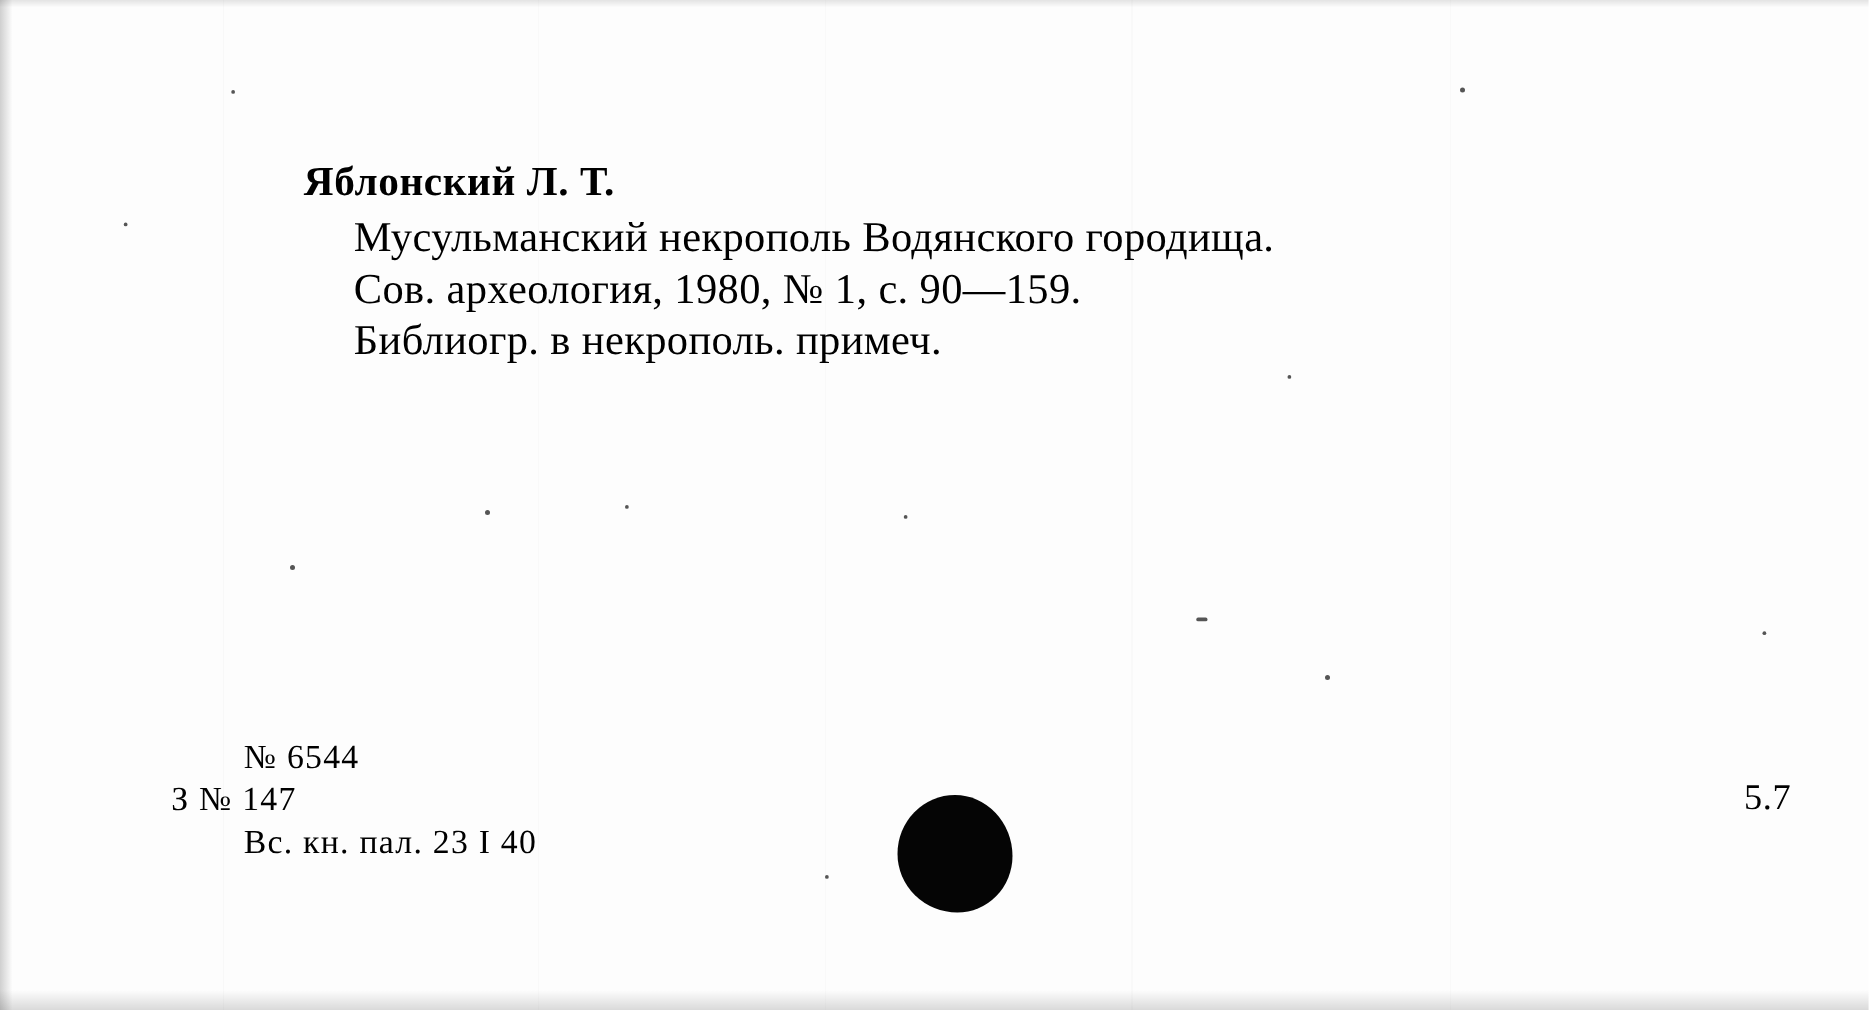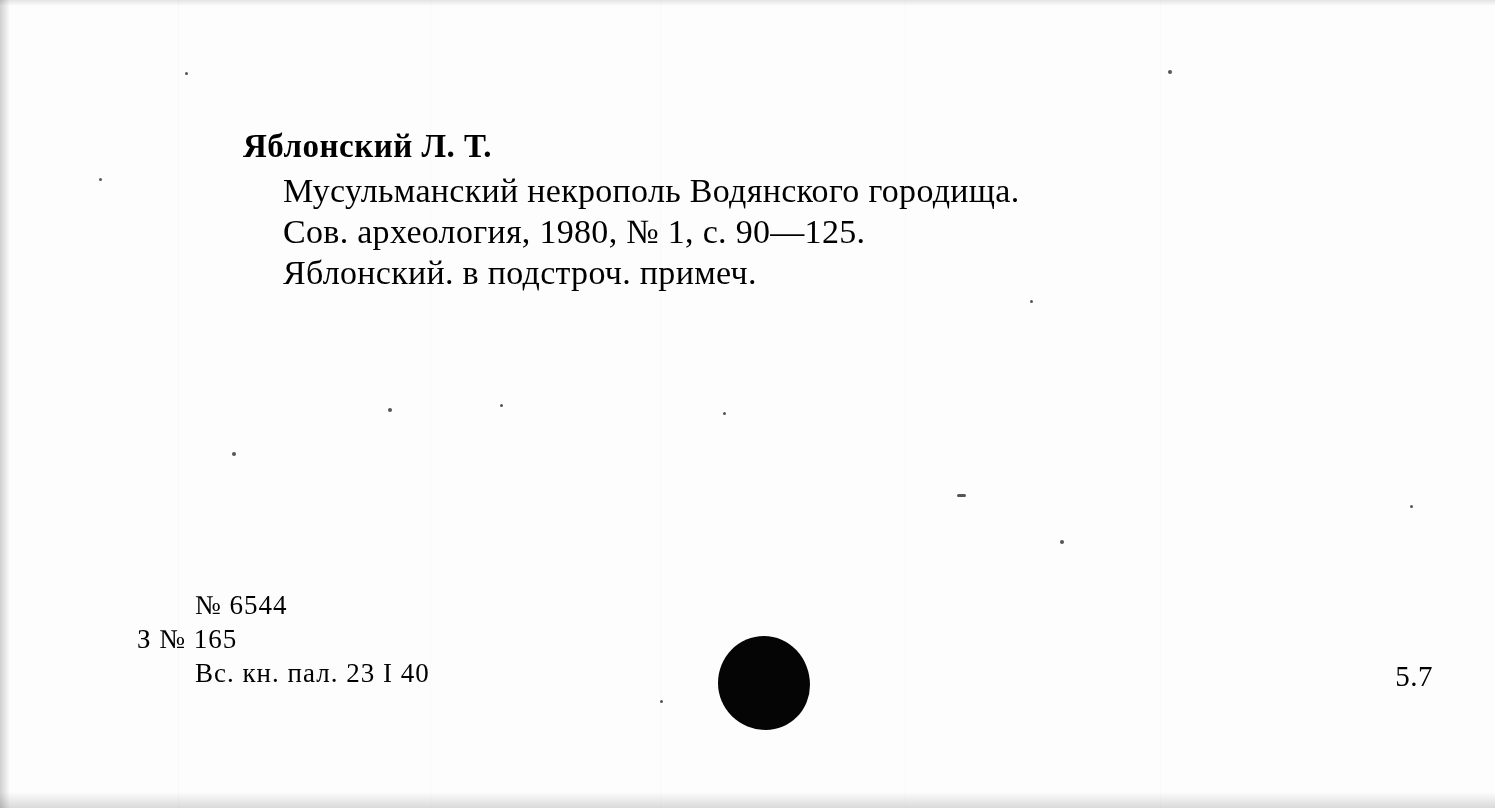--- a/index.html
+++ b/index.html
@@ -144,7 +144,7 @@
 
   <div class="body-block">
     <div class="body-line">Мусульманский некрополь Водянского городища.</div>
-    <div class="body-line">Сов. археология, 1980, № 1, с. 90—125.</div>
+    <div class="body-line">Сов. археология, 1980, № 1, с. 90—159.</div>
     <div class="body-line">Яблонский. в подстроч. примеч.</div>
   </div>
 

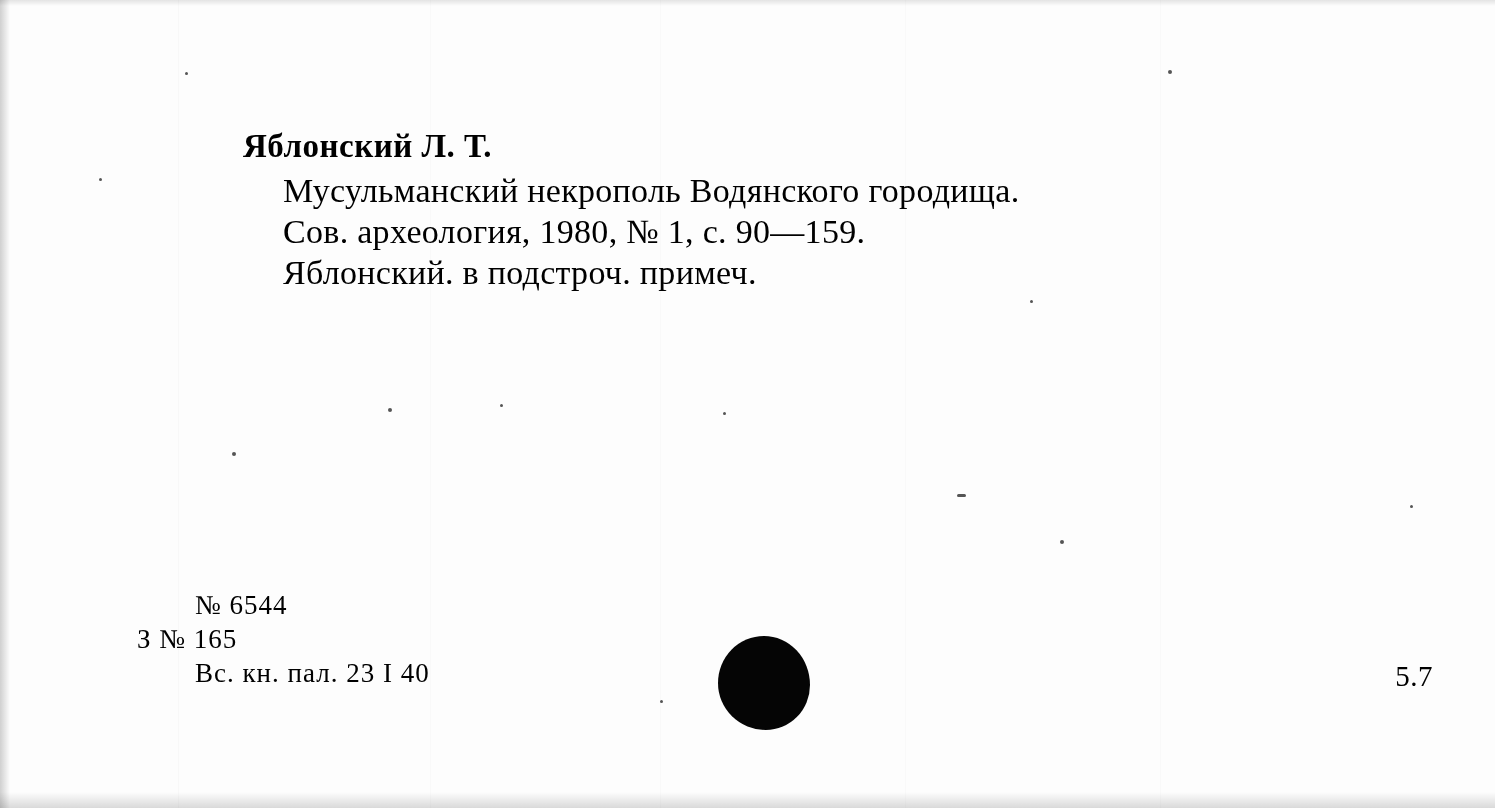--- a/index.html
+++ b/index.html
@@ -145,7 +145,7 @@
   <div class="body-block">
     <div class="body-line">Мусульманский некрополь Водянского городища.</div>
     <div class="body-line">Сов. археология, 1980, № 1, с. 90—159.</div>
-    <div class="body-line">Яблонский. в подстроч. примеч.</div>
+    <div class="body-line">Библиогр. в некрополь. примеч.</div>
   </div>
 
   <div class="footer-block">

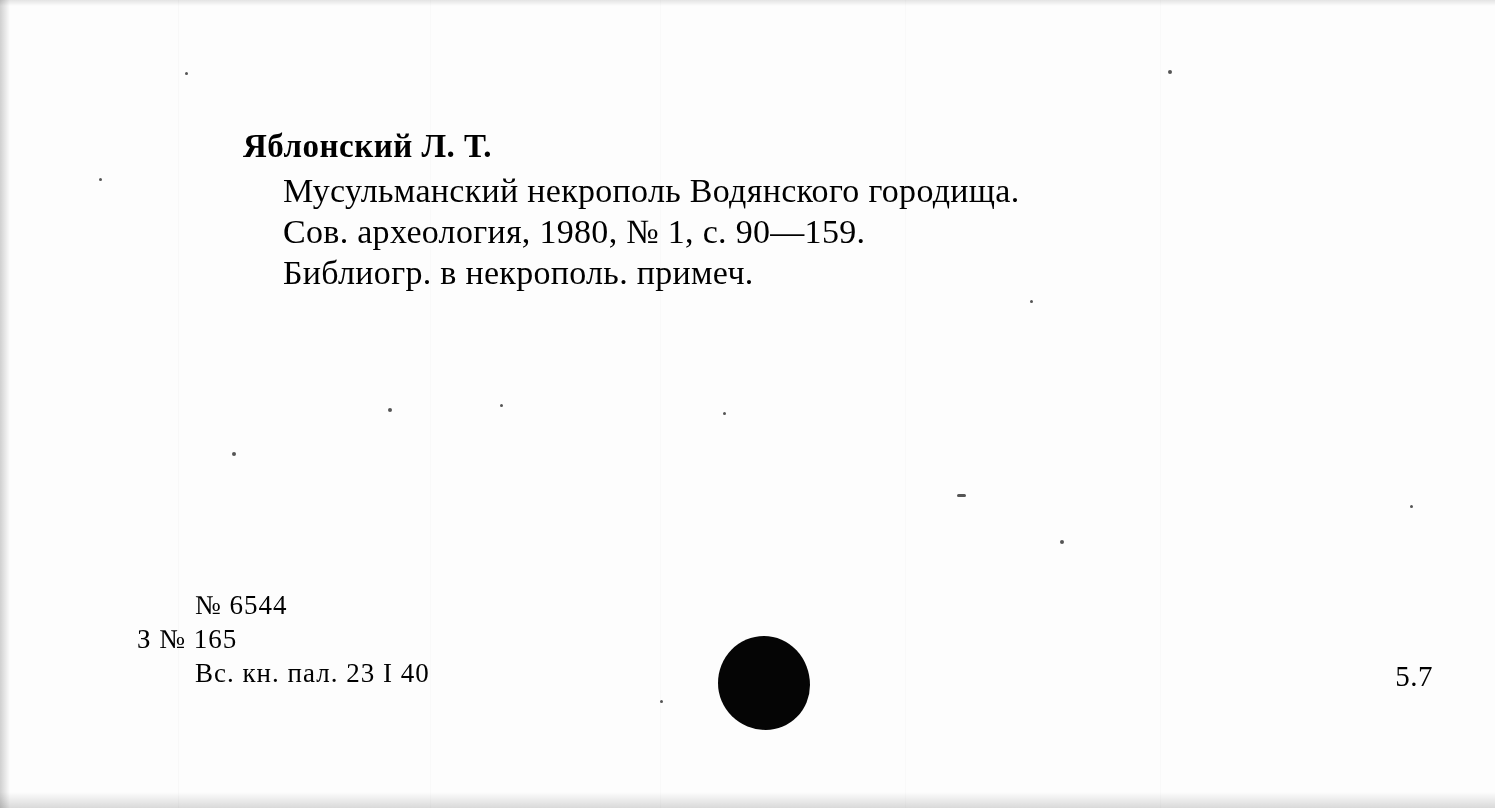--- a/index.html
+++ b/index.html
@@ -150,7 +150,7 @@
 
   <div class="footer-block">
     <div class="footer-line indent-1">№ 6544</div>
-    <div class="footer-line indent-0">З № 165</div>
+    <div class="footer-line indent-0">З № 147</div>
     <div class="footer-line indent-2">Вс. кн. пал. 23 I 40</div>
   </div>
 

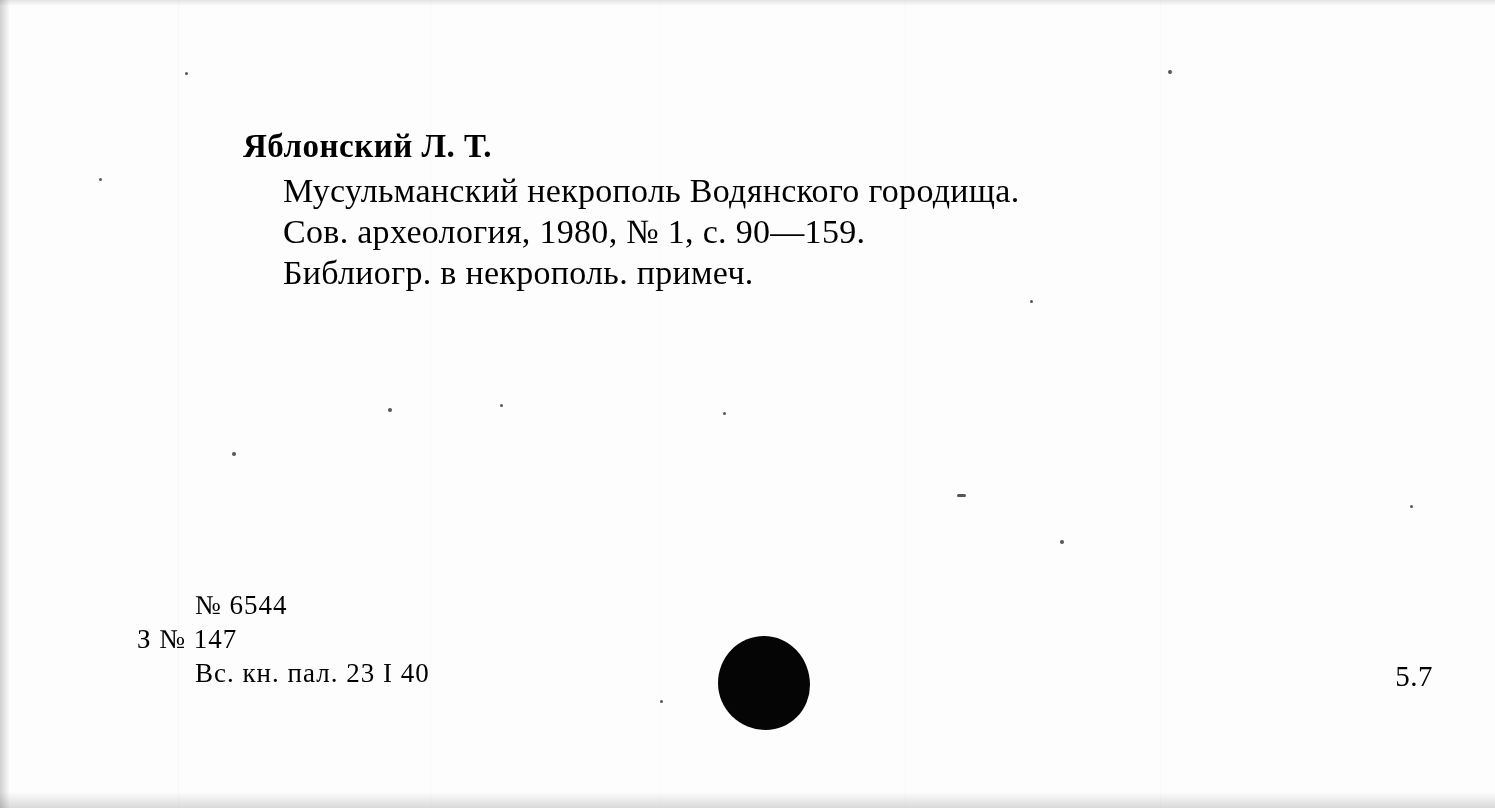--- a/index.html
+++ b/index.html
@@ -105,7 +105,7 @@
   .corner-code {
     position: absolute;
     right: 62px;
-    top: 660px;
+    top: 622px;
     font-size: 29px;
     letter-spacing: 0.5px;
   }

